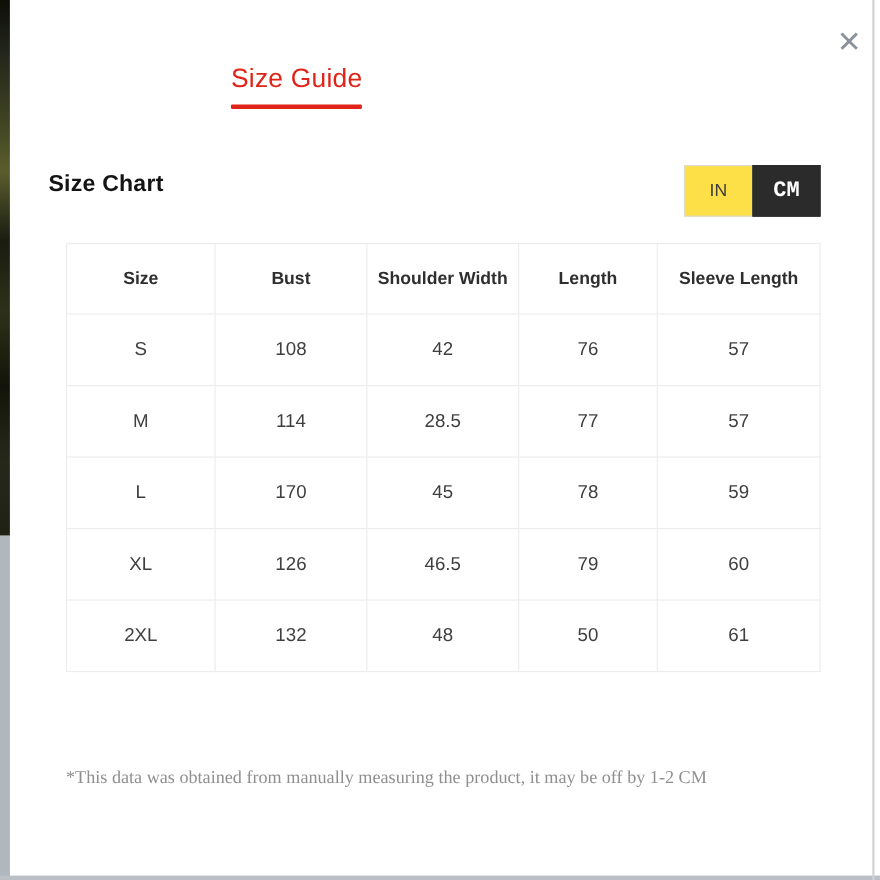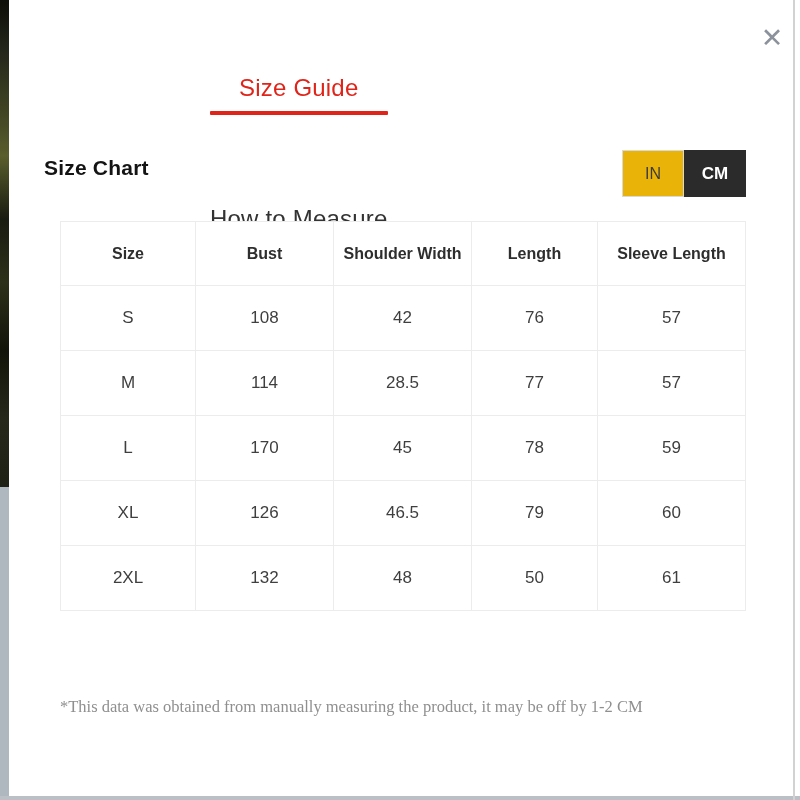--- a/index.html
+++ b/index.html
@@ -25,7 +25,7 @@
     font-size:27px; color:#8b929c; cursor:pointer; line-height:1;
   }
 
-  .tabs { position:absolute; left:210px; top:74px; display:flex; gap:90px;flex-direction:column; }
+  .tabs { position:absolute; left:210px; top:58px; display:flex; gap:56px; }
   .tab { cursor:pointer; text-align:center; }
   .tab-label { font-size:24px; color:#333333; letter-spacing:0.2px; }
   .tab.active .tab-label { color:#e02419; }

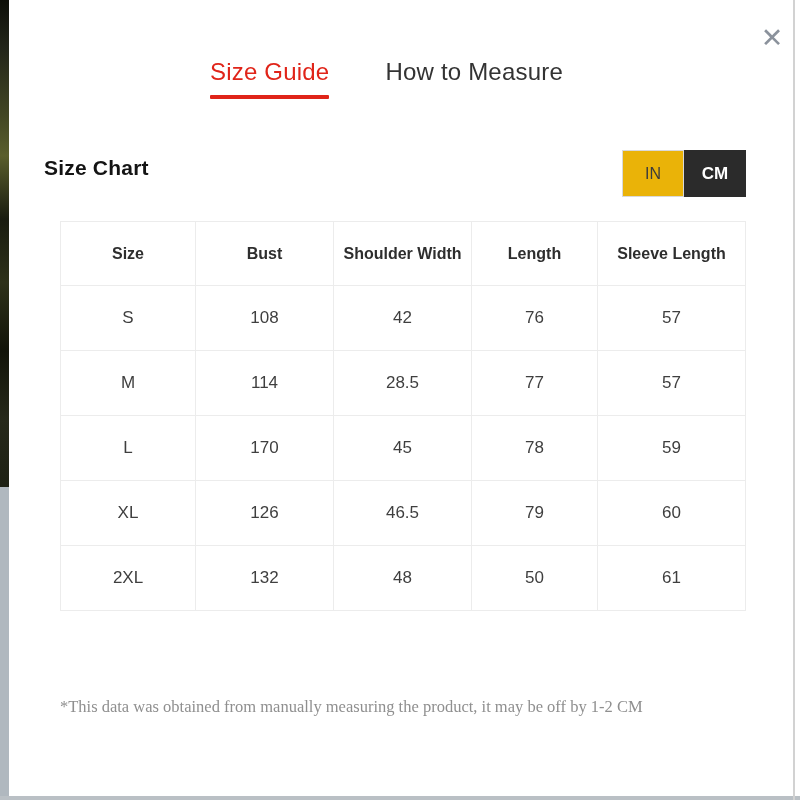--- a/index.html
+++ b/index.html
@@ -75,10 +75,6 @@
       <div class="tab-label">Size Guide</div>
       <div class="tab-underline"></div>
     </div>
-    <div class="tab">
-      <div class="tab-label">How to Measure</div>
-      <div class="tab-underline"></div>
-    </div>
   </div>
 
   <div class="section-heading">Size Chart</div>

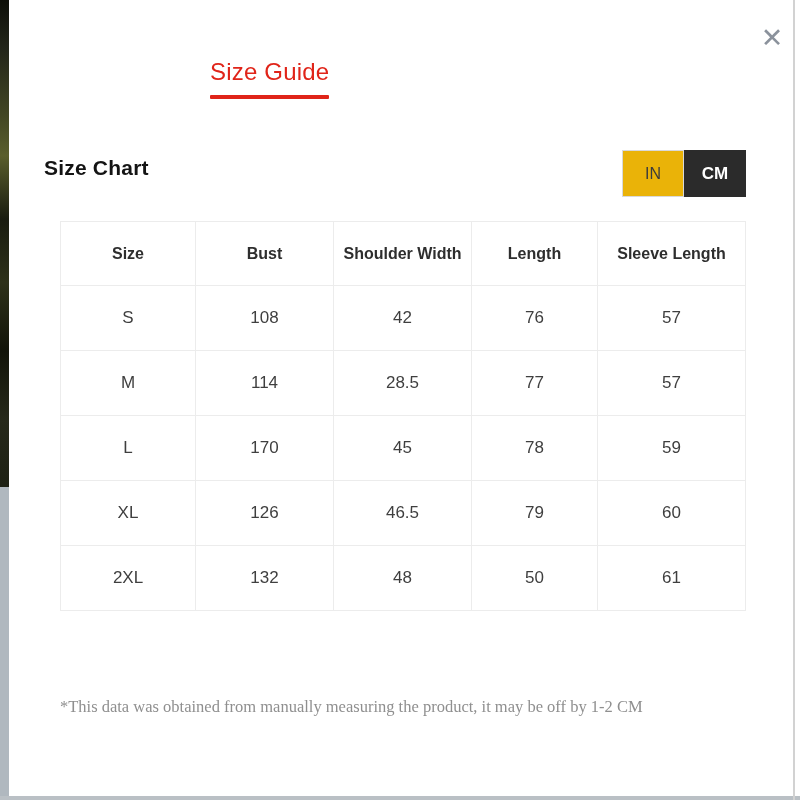--- a/index.html
+++ b/index.html
@@ -42,7 +42,7 @@
     width:62px; height:47px; display:flex; align-items:center; justify-content:center;
     cursor:pointer;
   }
-  .unit-btn.inactive { background:#eab308; border:1px solid #d9d9d9; color:#3c3c3c; font-size:16px; }
+  .unit-btn.inactive { background:#fde047; border:1px solid #d9d9d9; color:#3c3c3c; font-size:16px; }
   .unit-btn.selected {
     background:#2b2b2b; color:#ffffff; border:1px solid #2b2b2b;
     font-family:Liberation Sans, sans-serif; font-size:17px; font-weight:bold;

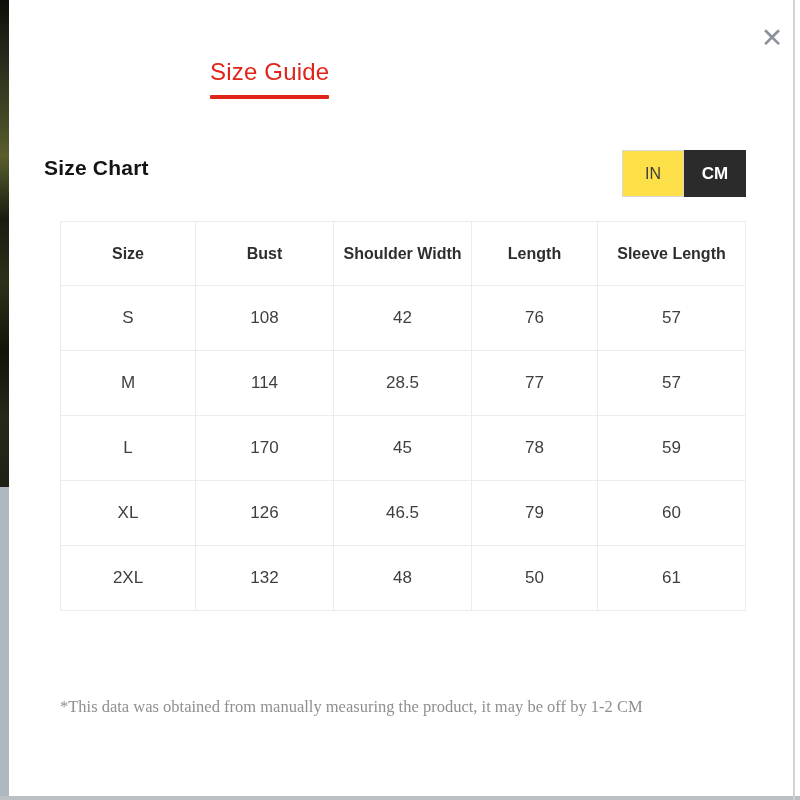--- a/index.html
+++ b/index.html
@@ -45,7 +45,7 @@
   .unit-btn.inactive { background:#fde047; border:1px solid #d9d9d9; color:#3c3c3c; font-size:16px; }
   .unit-btn.selected {
     background:#2b2b2b; color:#ffffff; border:1px solid #2b2b2b;
-    font-family:Liberation Sans, sans-serif; font-size:17px; font-weight:bold;
+    font-family:Liberation Mono, monospace; font-size:20px; font-weight:bold;
   }
 
   table.size-table { position:absolute; left:60px; top:221px; border-collapse:collapse; background:#ffffff;border-radius:32px; }

